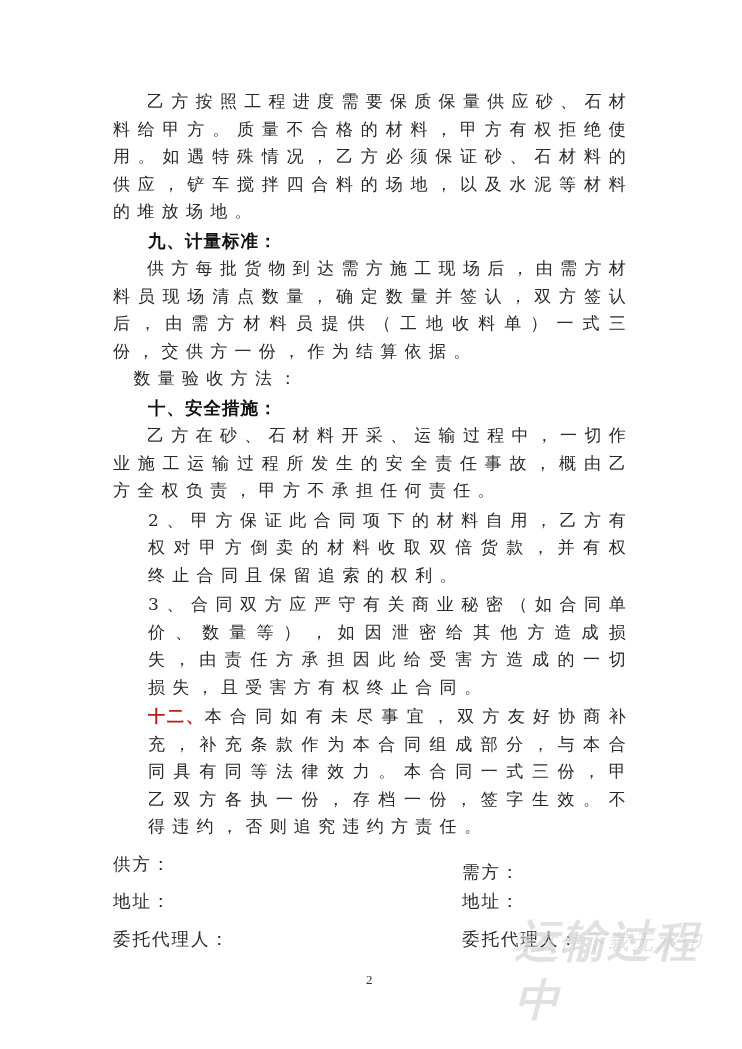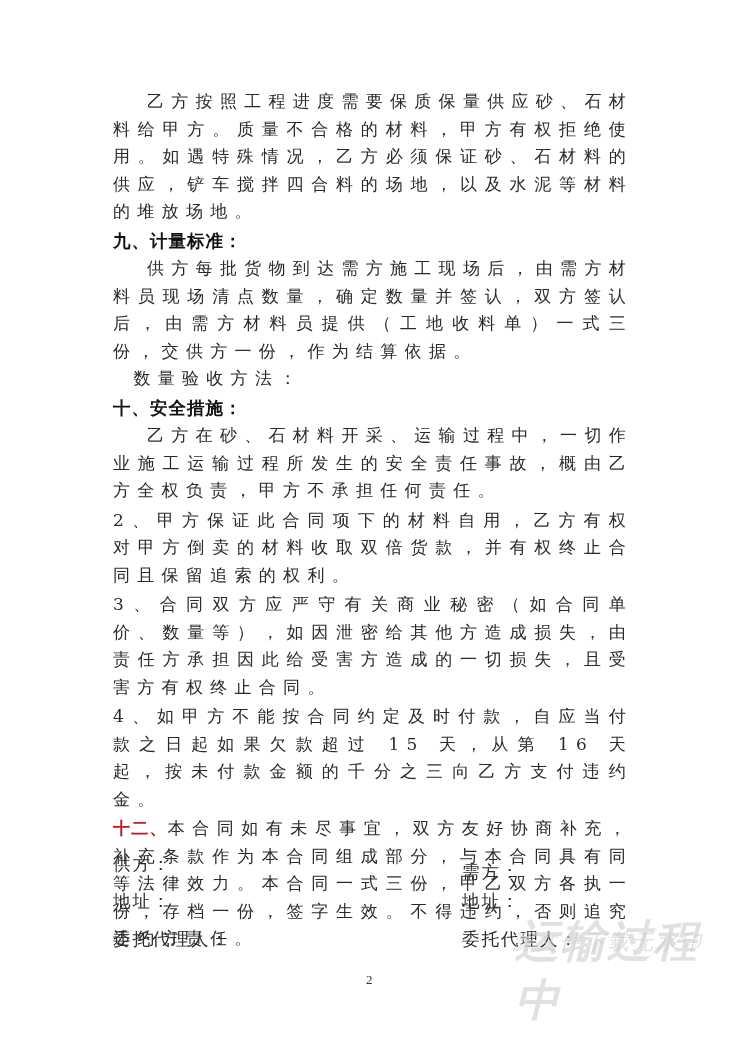--- a/index.html
+++ b/index.html
@@ -19,7 +19,7 @@
       font-size: 17.5px; line-height: 27.5px; font-weight: bold;
       letter-spacing: 1px; margin: 0; color: #111;
     }
-    .gap { margin-top: 2px; }
+    .gap { margin-top: 2px; margin-left: 35px; }
     .sub { text-indent: 1.2em; }
     .bold-prefix { font-weight: bold; color: #b91c1c; letter-spacing: 1px; }
     .sign {

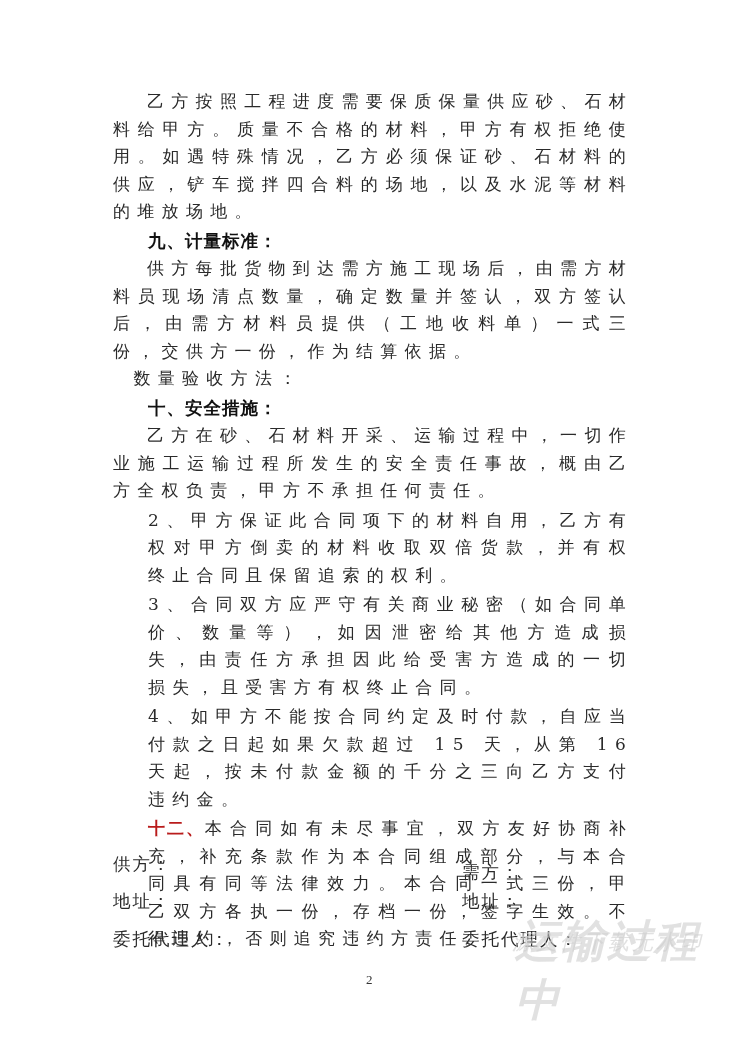--- a/index.html
+++ b/index.html
@@ -56,7 +56,6 @@
 
   <p class="p gap">2、甲方保证此合同项下的材料自用，乙方有权对甲方倒卖的材料收取双倍货款，并有权终止合同且保留追索的权利。</p>
   <p class="p gap">3、合同双方应严守有关商业秘密（如合同单价、数量等），如因泄密给其他方造成损失，由责任方承担因此给受害方造成的一切损失，且受害方有权终止合同。</p>
-  <p class="p gap">4、如甲方不能按合同约定及时付款，自应当付款之日起如果欠款超过 15 天，从第 16 天起，按未付款金额的千分之三向乙方支付违约金。</p>
 
   <p class="p gap"><span class="bold-prefix">十二、</span><span>本合同如有未尽事宜，双方友好协商补充，补充条款作为本合同组成部分，与本合同具有同等法律效力。本合同一式三份，甲乙双方各执一份，存档一份，签字生效。不得违约，否则追究违约方责任。</span></p>
 </div>

